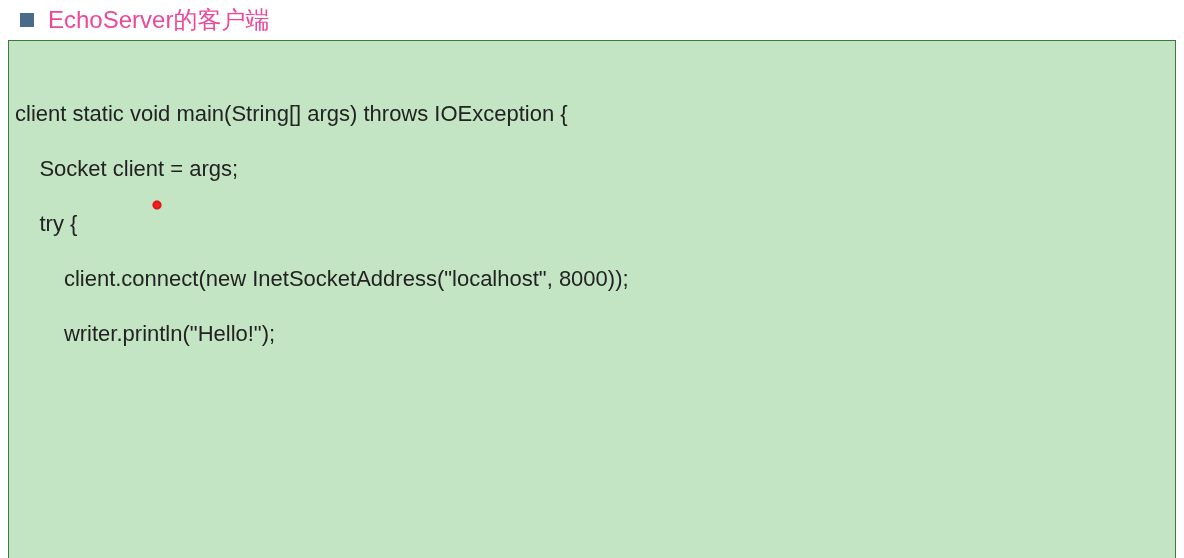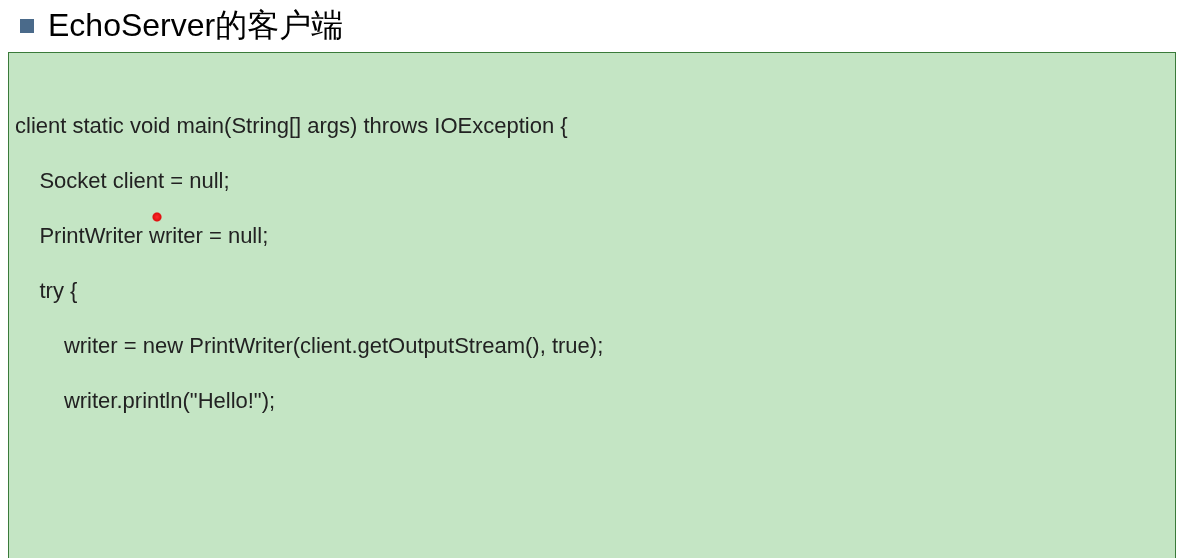--- a/index.html
+++ b/index.html
@@ -27,8 +27,8 @@
       flex-shrink: 0;
     }
     .heading-text {
-      font-size: 32px;
-      color: #000000;
+      font-size: 24px;
+      color: #ec4899;
       font-weight: 400;
     }
     .code-block {

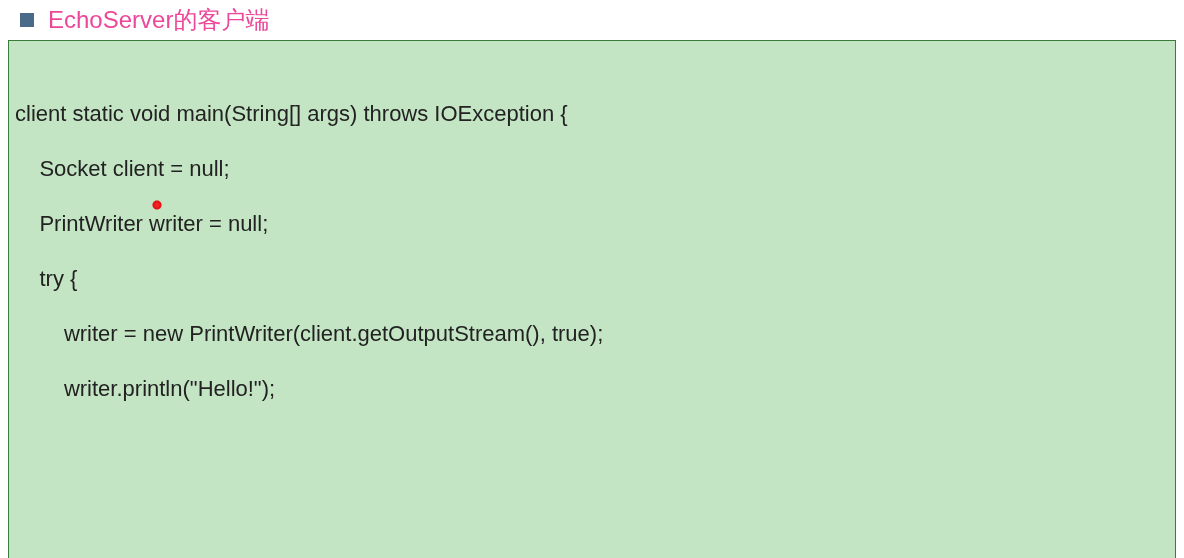--- a/index.html
+++ b/index.html
@@ -67,7 +67,7 @@
 <div class="code-block">
 <span class="laser-dot"></span>
 <div class="code-line">client static void main(String[] args) throws IOException {</div>
-<div class="code-line">    Socket client = null;</div>
+<div class="code-line">    Socket client = args;</div>
 <div class="code-line">    PrintWriter writer = null;</div>
 <div class="code-line">    try {</div>
 <div class="code-line">        writer = new PrintWriter(client.getOutputStream(), true);</div>

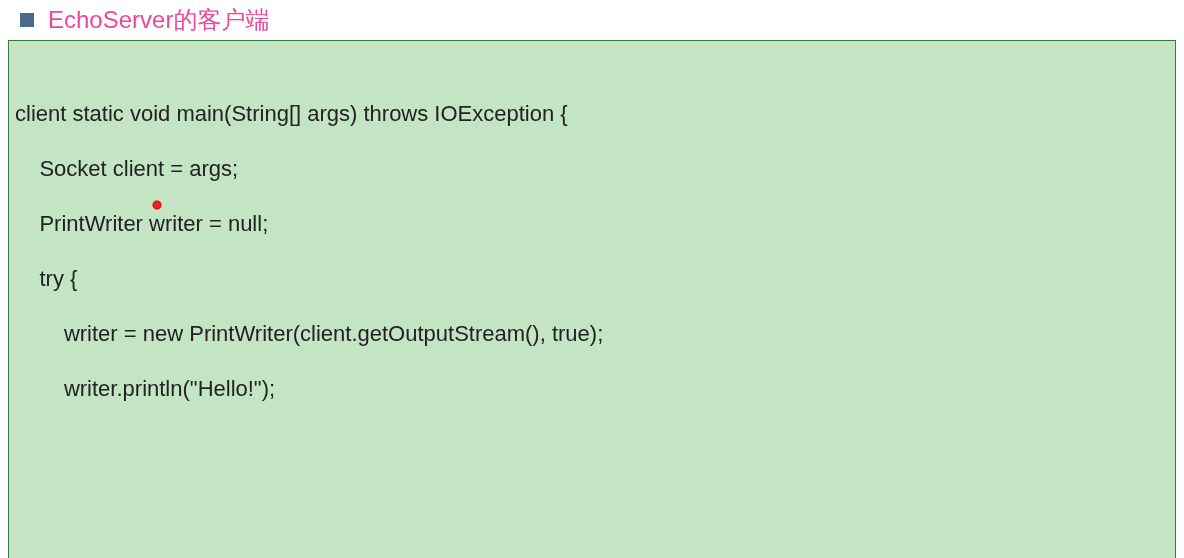--- a/index.html
+++ b/index.html
@@ -68,7 +68,6 @@
 <span class="laser-dot"></span>
 <div class="code-line">client static void main(String[] args) throws IOException {</div>
 <div class="code-line">    Socket client = args;</div>
-<div class="code-line">    PrintWriter writer = null;</div>
 <div class="code-line">    try {</div>
 <div class="code-line">        writer = new PrintWriter(client.getOutputStream(), true);</div>
 <div class="code-line">        writer.println("Hello!");</div>

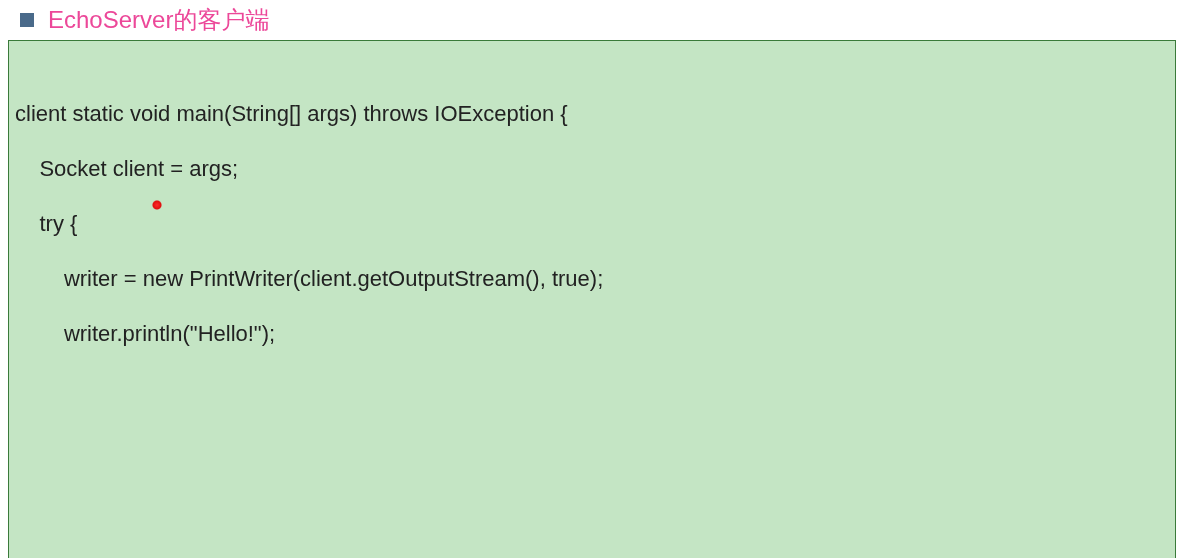--- a/index.html
+++ b/index.html
@@ -69,6 +69,7 @@
 <div class="code-line">client static void main(String[] args) throws IOException {</div>
 <div class="code-line">    Socket client = args;</div>
 <div class="code-line">    try {</div>
+<div class="code-line">        client.connect(new InetSocketAddress("localhost", 8000));</div>
 <div class="code-line">        writer = new PrintWriter(client.getOutputStream(), true);</div>
 <div class="code-line">        writer.println("Hello!");</div>
 

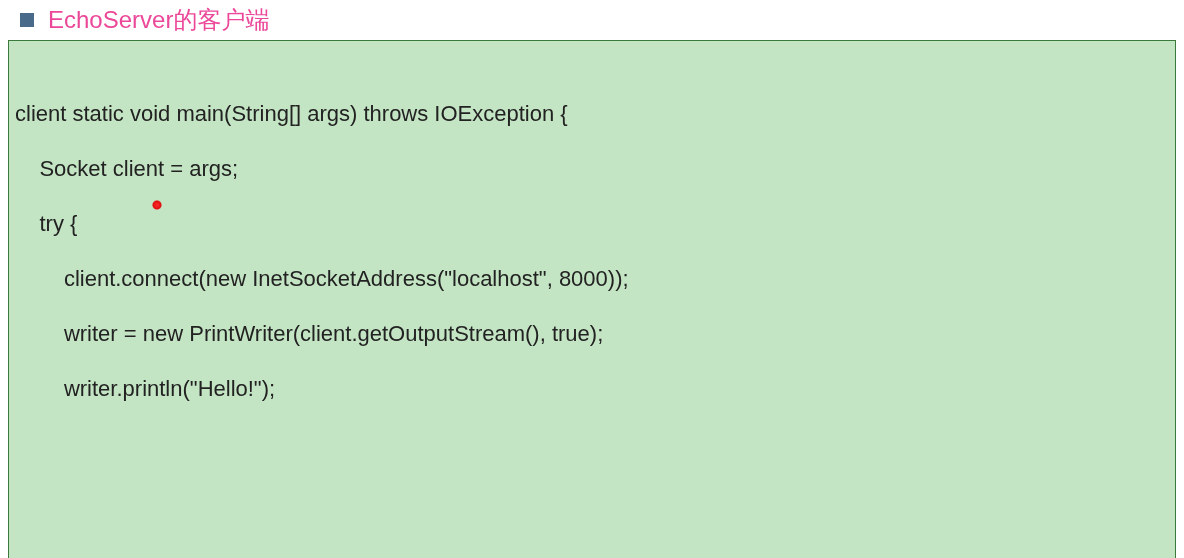--- a/index.html
+++ b/index.html
@@ -70,7 +70,6 @@
 <div class="code-line">    Socket client = args;</div>
 <div class="code-line">    try {</div>
 <div class="code-line">        client.connect(new InetSocketAddress("localhost", 8000));</div>
-<div class="code-line">        writer = new PrintWriter(client.getOutputStream(), true);</div>
 <div class="code-line">        writer.println("Hello!");</div>
 
 <div class="code-line"></div>

